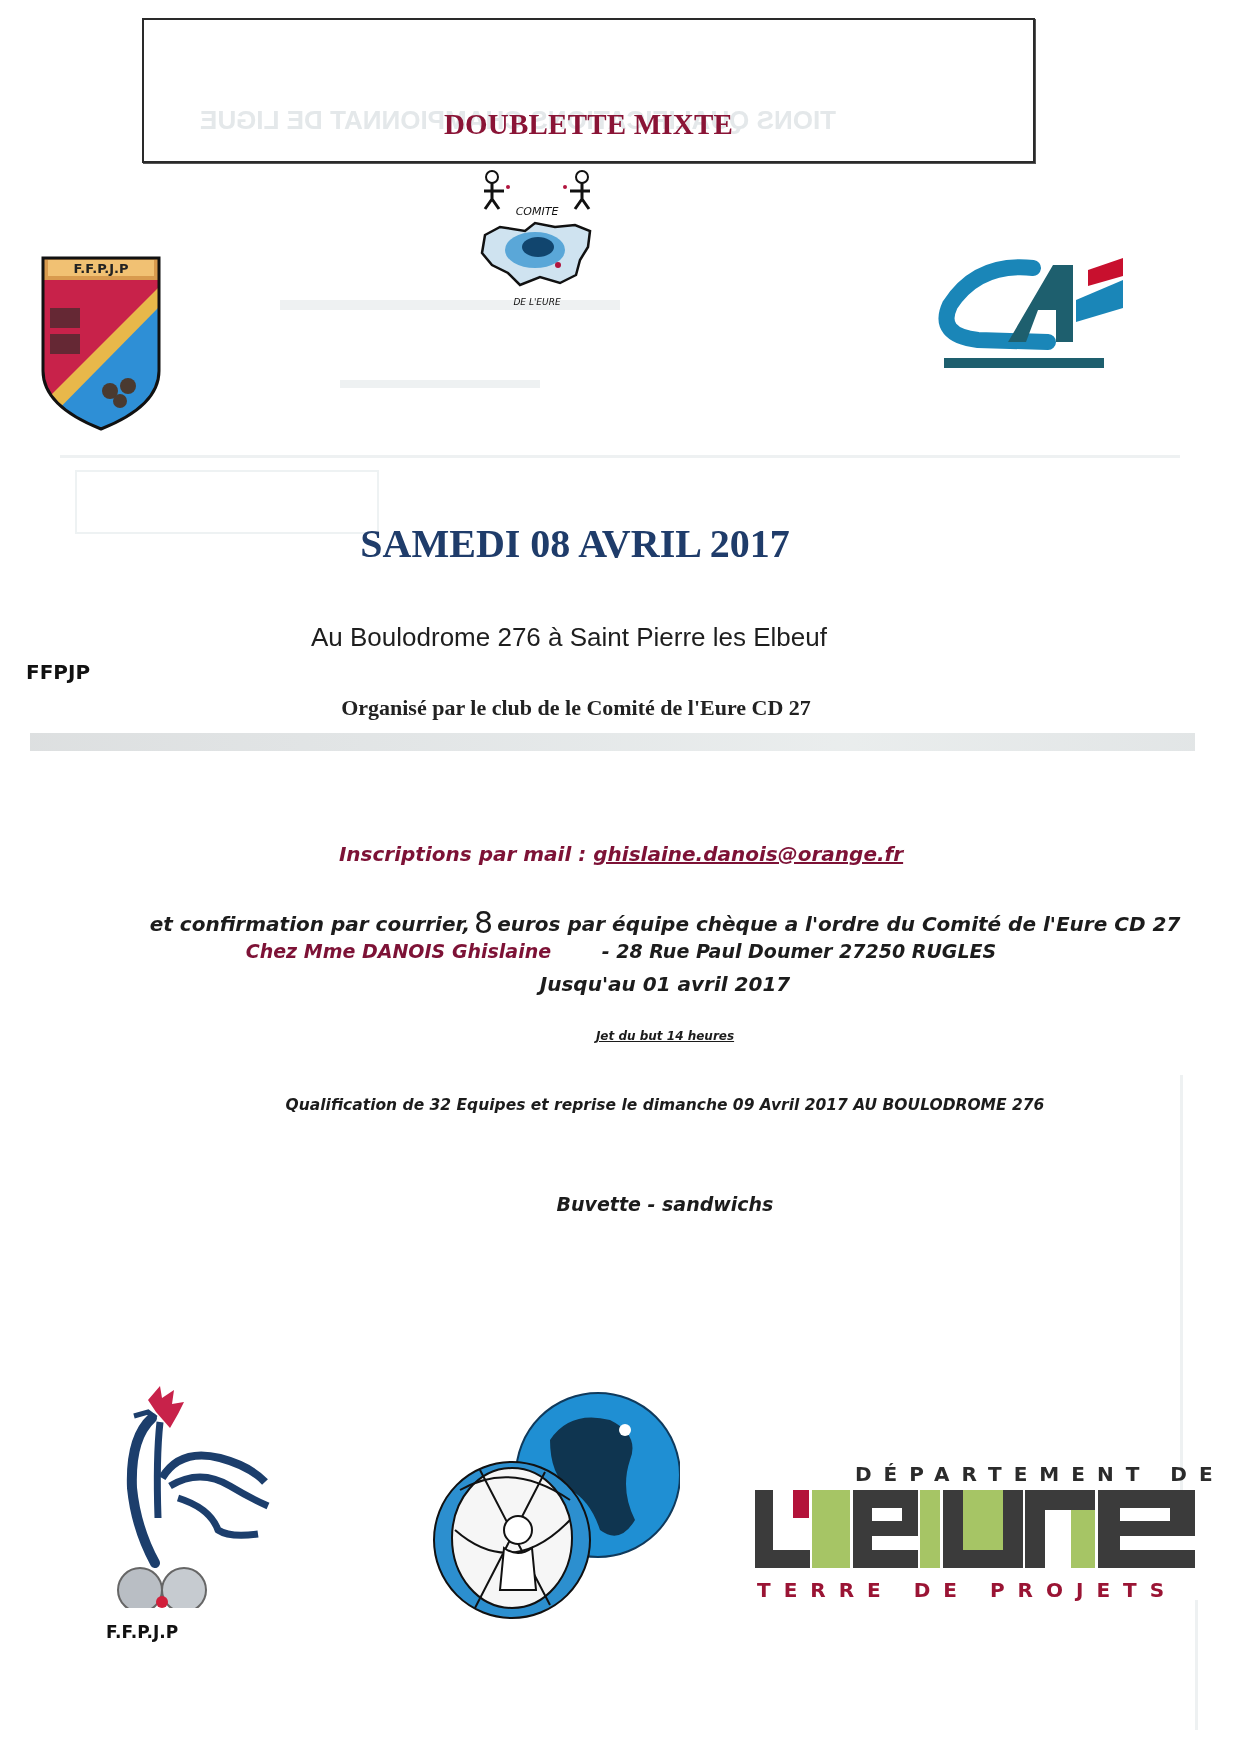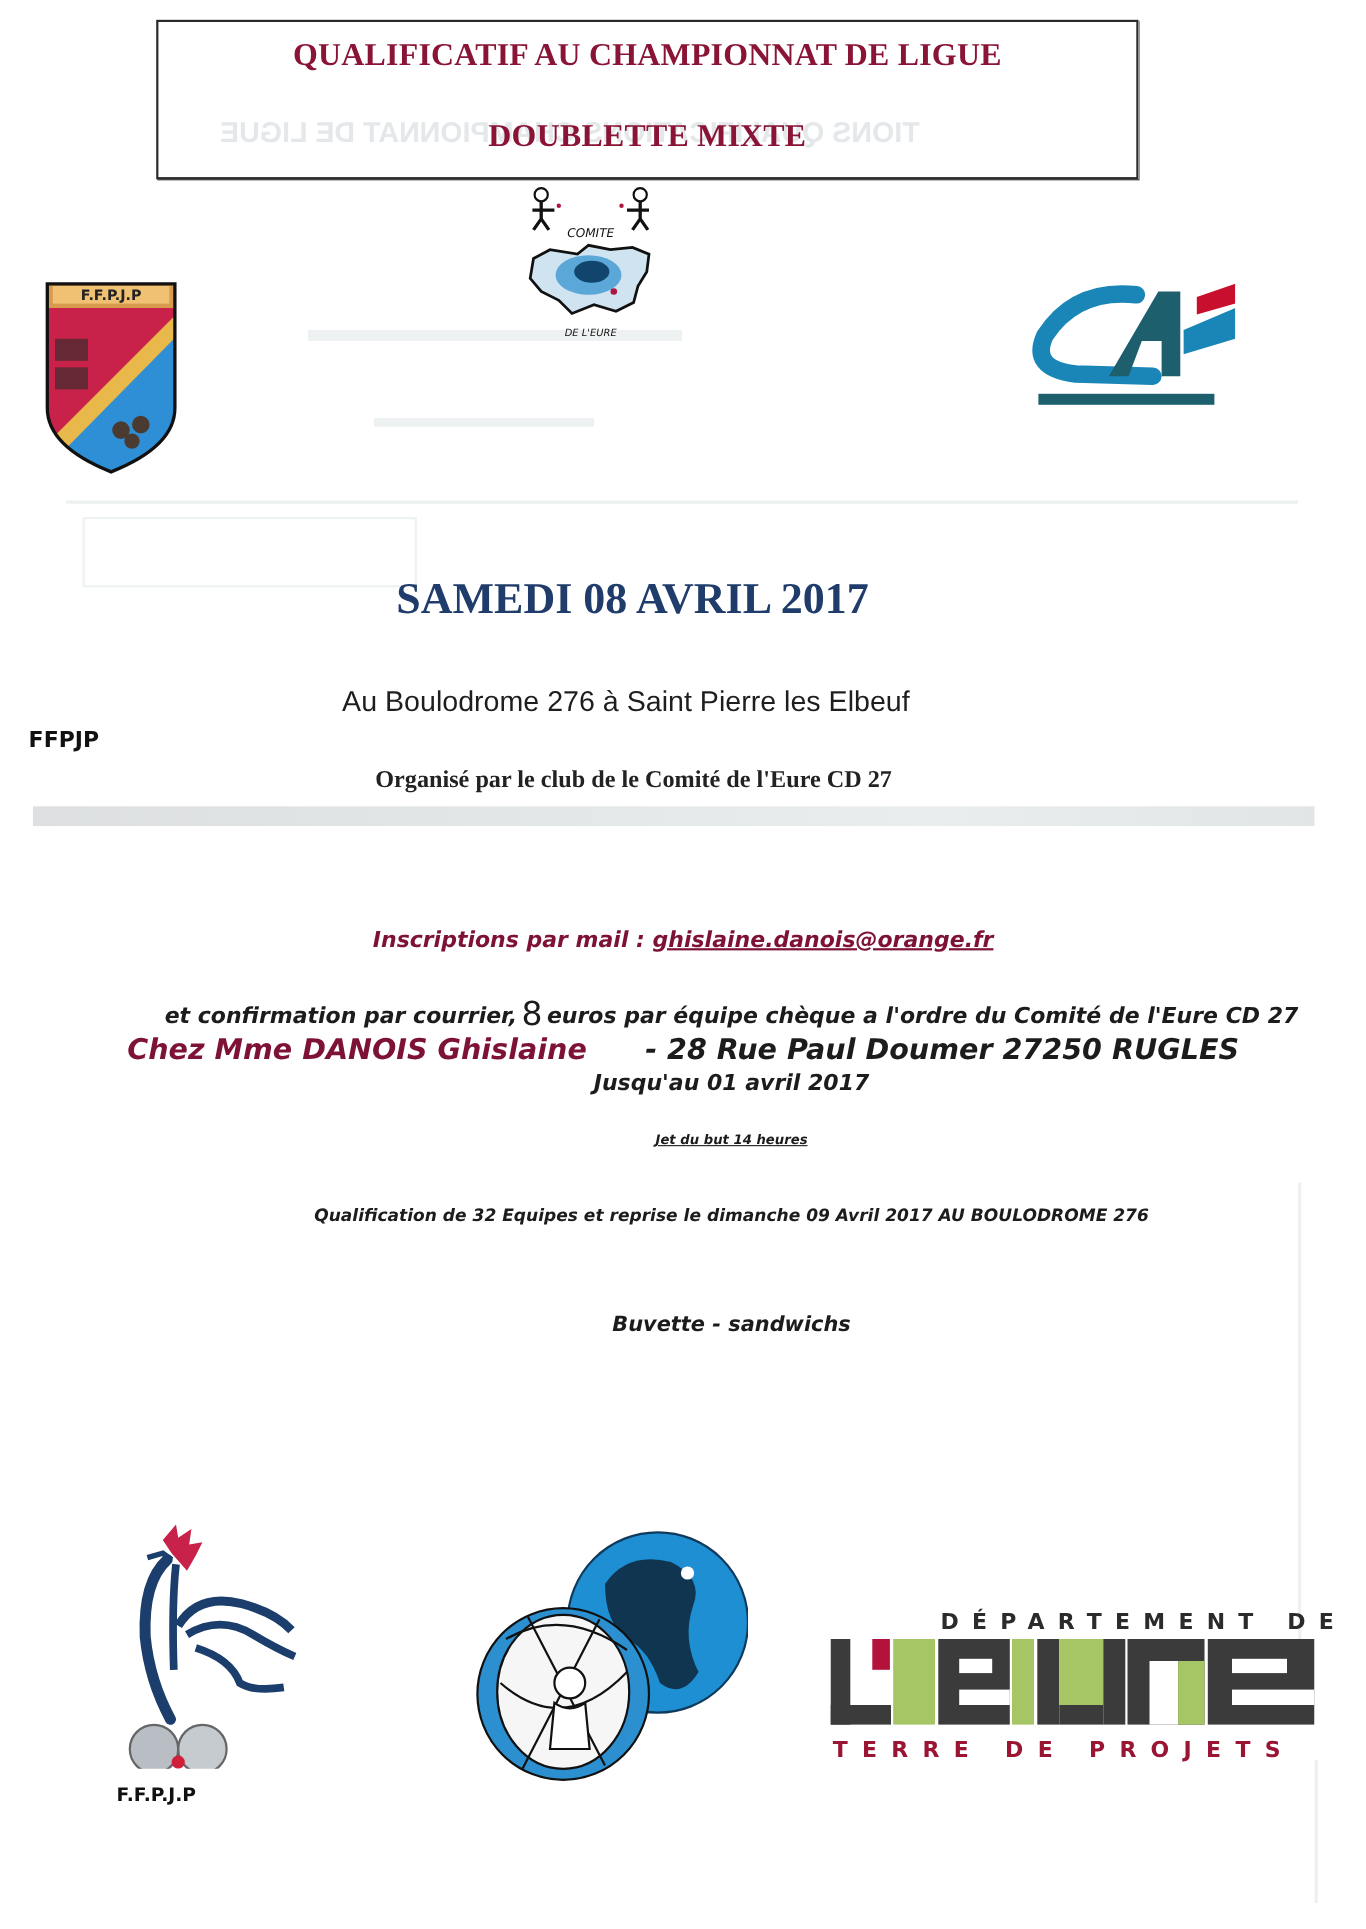--- a/index.html
+++ b/index.html
@@ -83,7 +83,6 @@
 <div class="ghost-line" style="left:1195px;top:1600px;width:3px;height:130px;"></div>
 
 <div class="header-box">
-  <div class="header-line" style="top:14px;">QUALIFICATIF AU  CHAMPIONNAT DE LIGUE</div>
   <div class="header-line" style="top:88px;">DOUBLETTE MIXTE</div>
 </div>
 

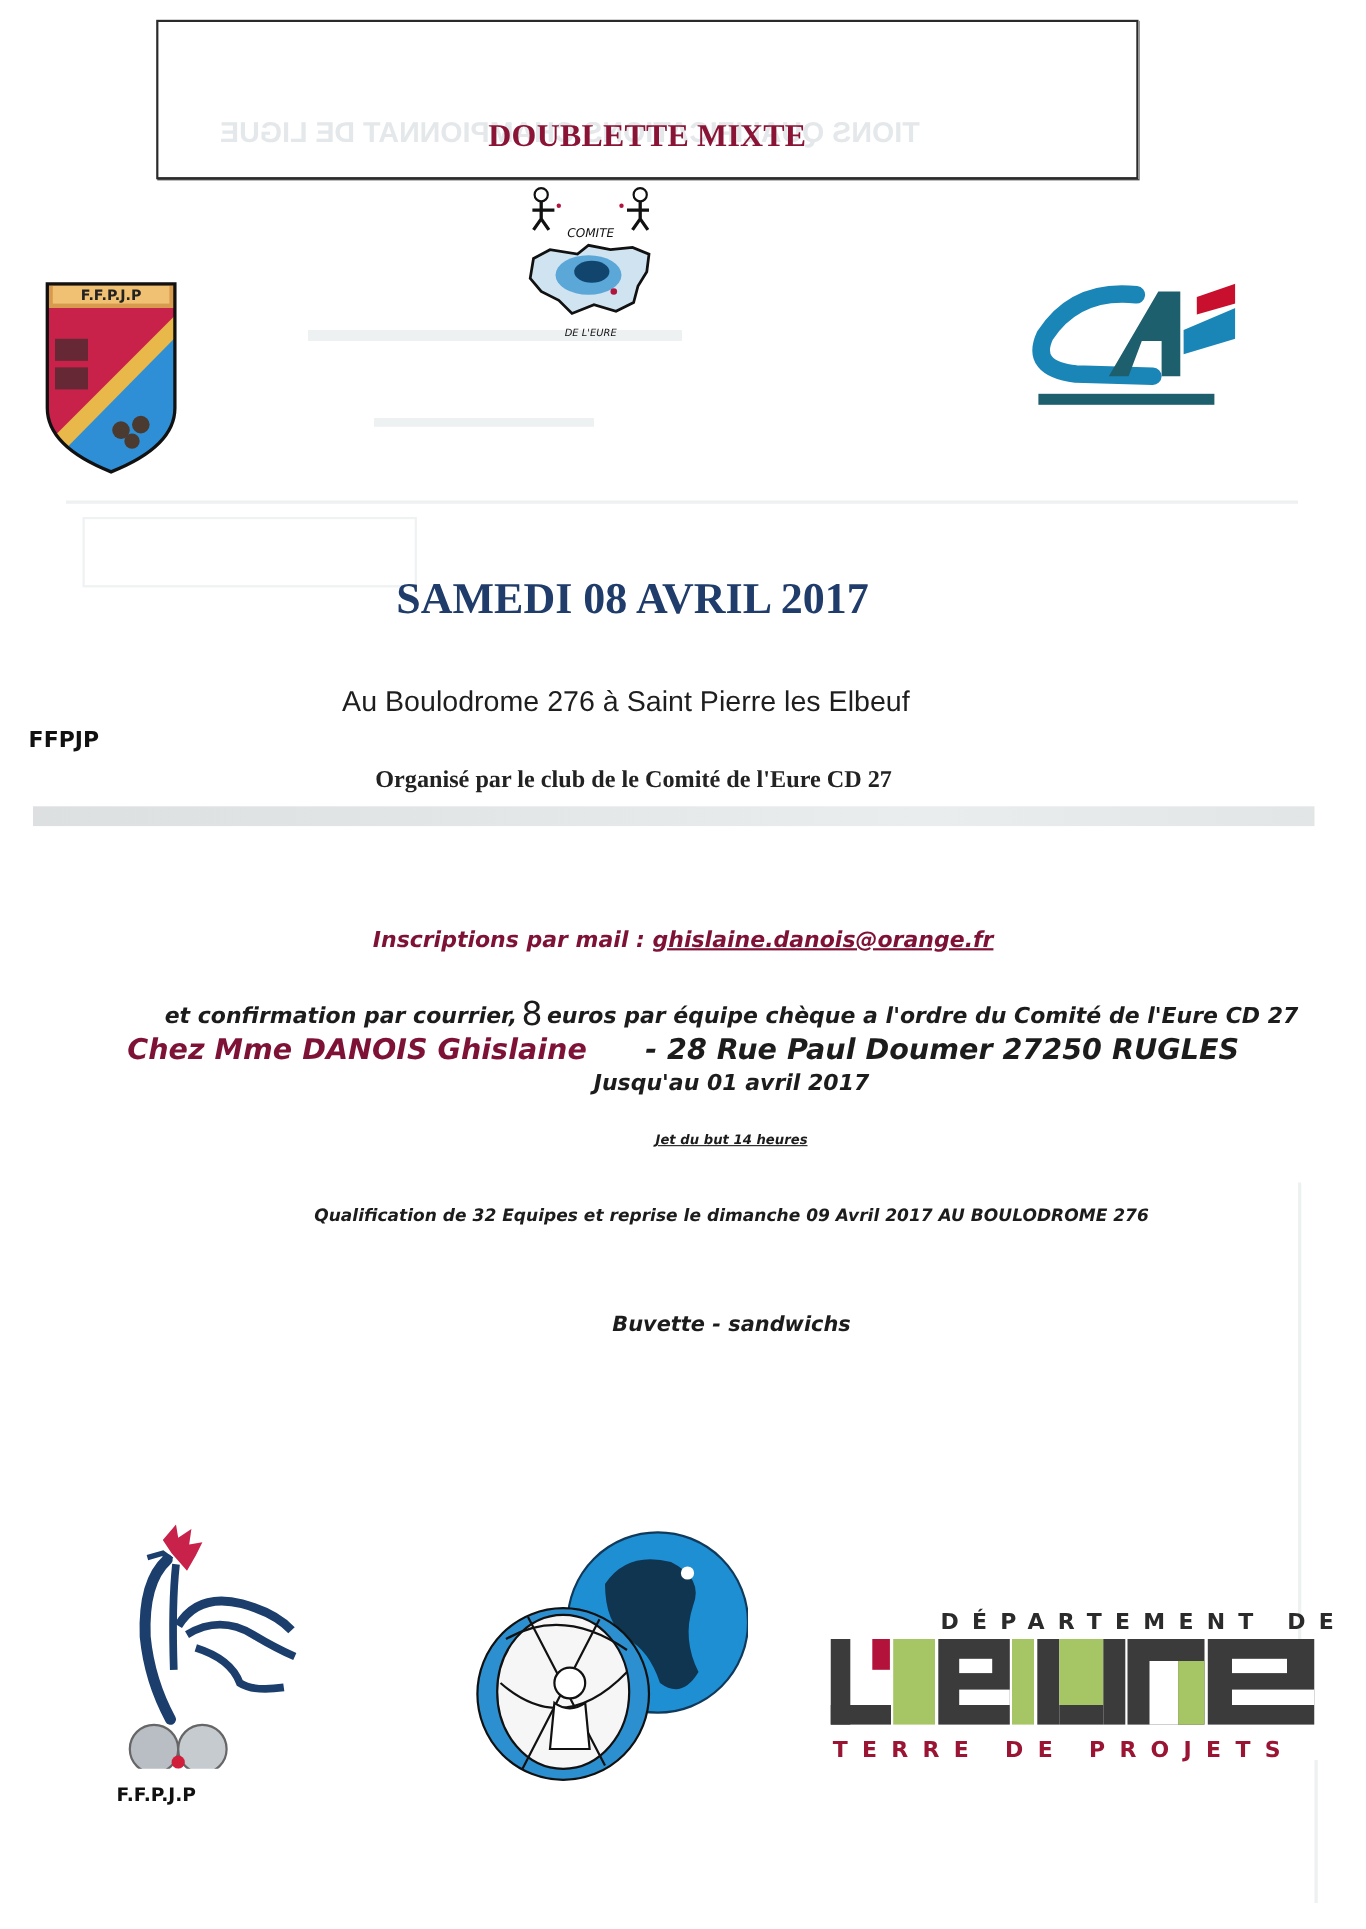--- a/index.html
+++ b/index.html
@@ -151,7 +151,7 @@
   <span>et confirmation par courrier,</span><span class="big8">8</span><span>euros par équipe chèque a l'ordre du Comité de l'Eure CD 27</span>
 </div>
 
-<div class="line hand" style="top:940px;font-size:26px;">
+<div class="line hand" style="top:940px;font-size:19px;">
   <span class="maroon">Chez Mme DANOIS Ghislaine</span><span class="dark"> - 28 Rue Paul Doumer 27250 RUGLES</span>
 </div>
 

